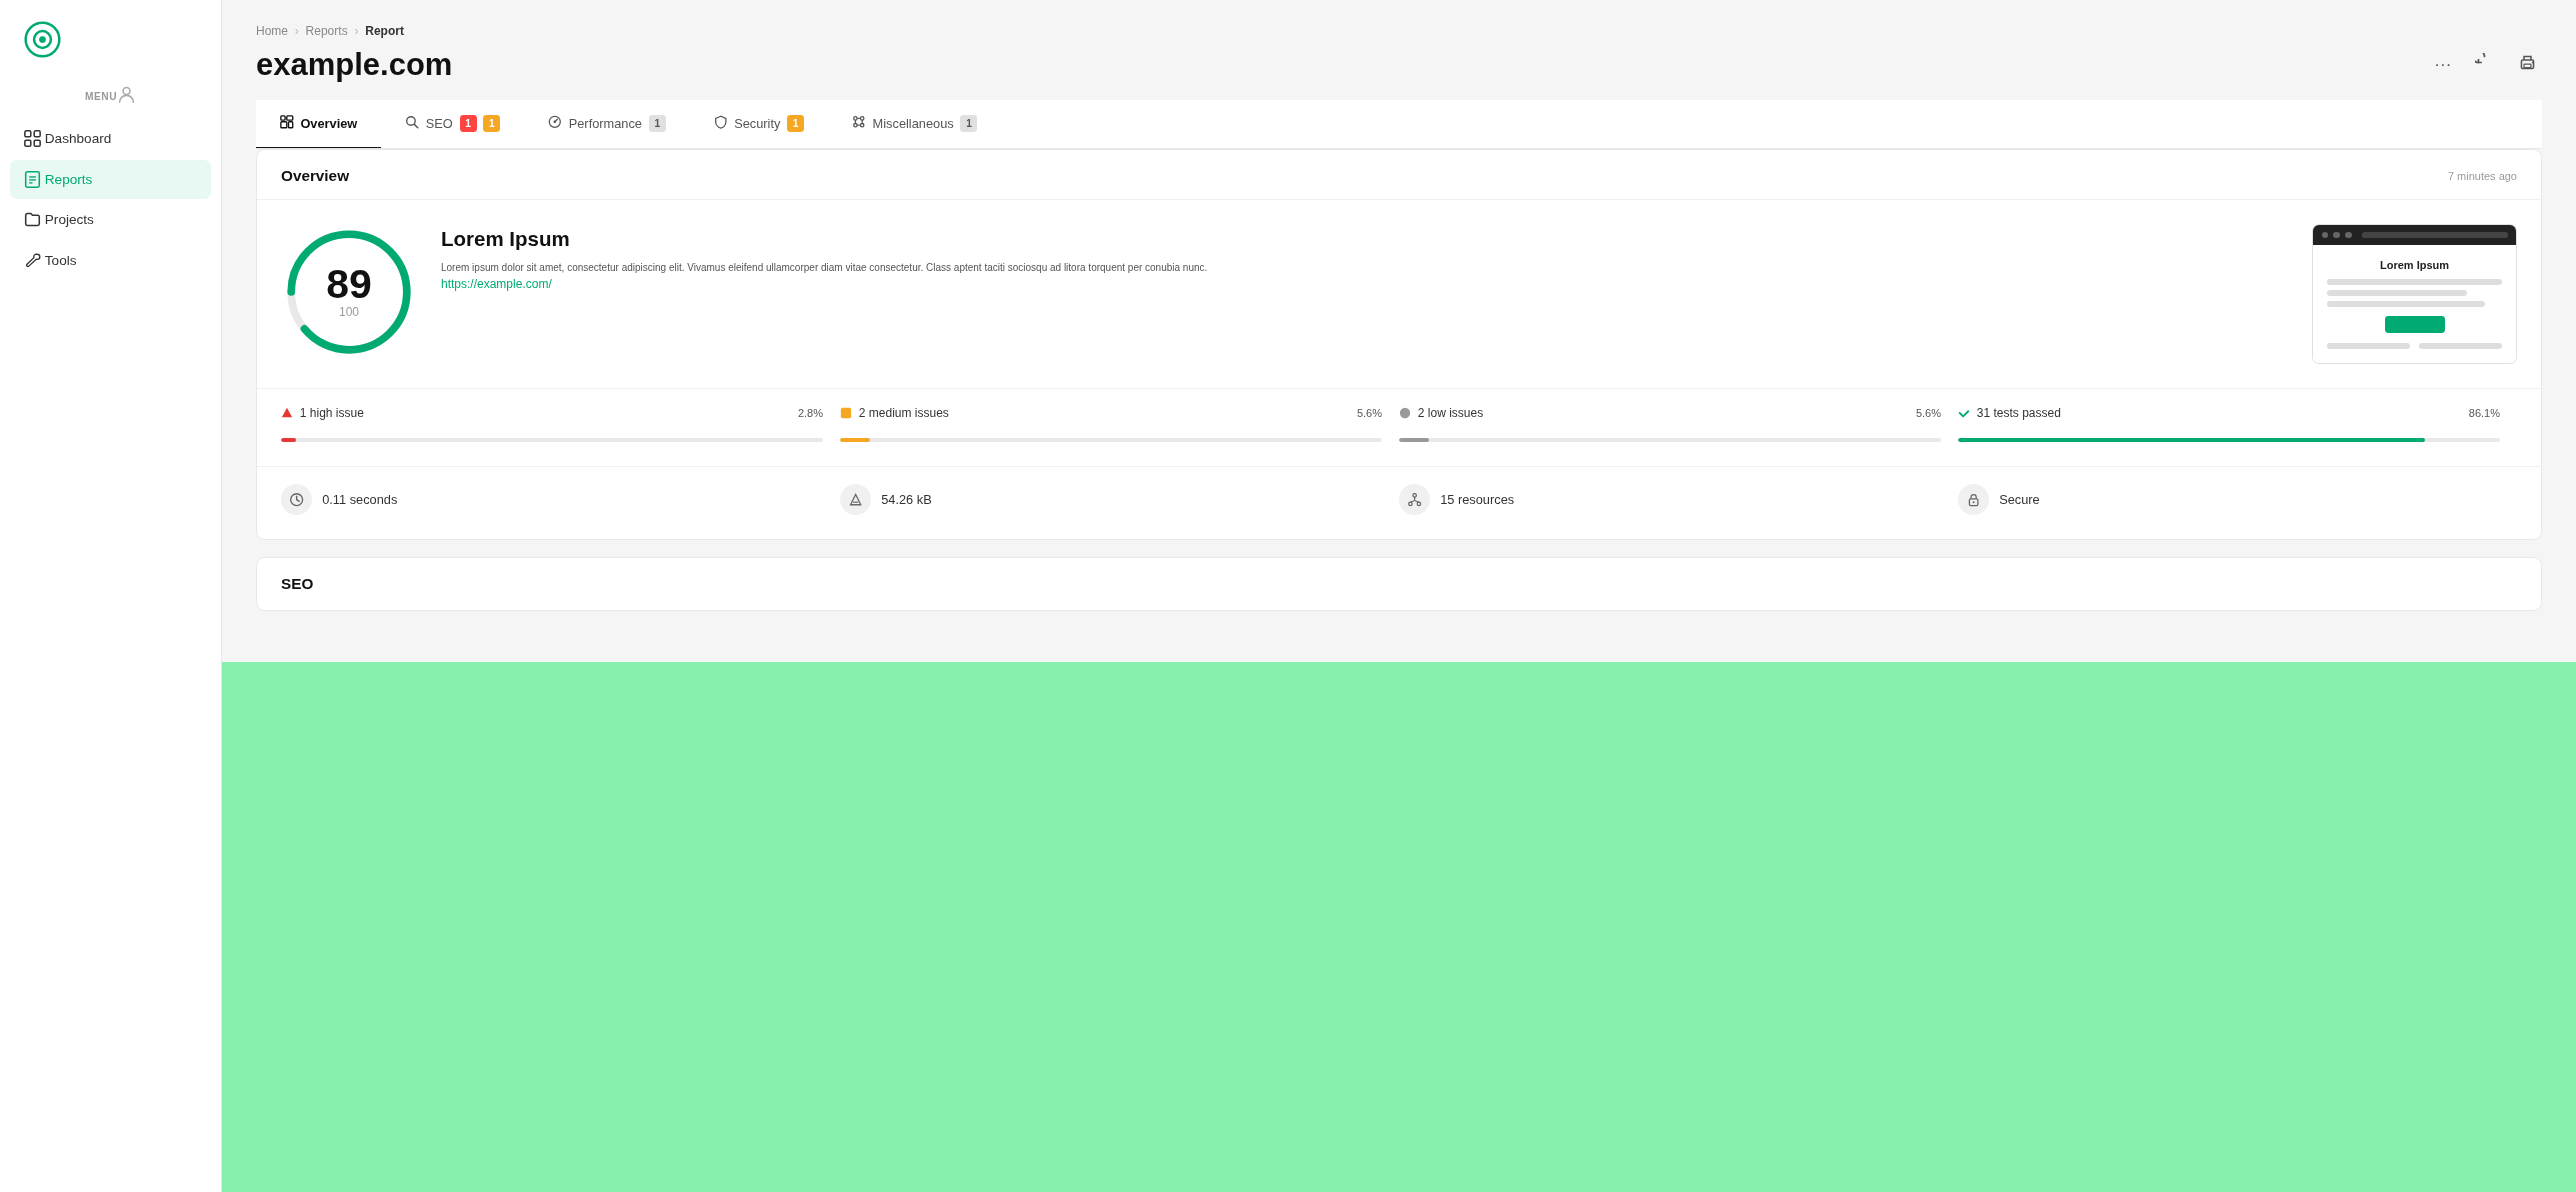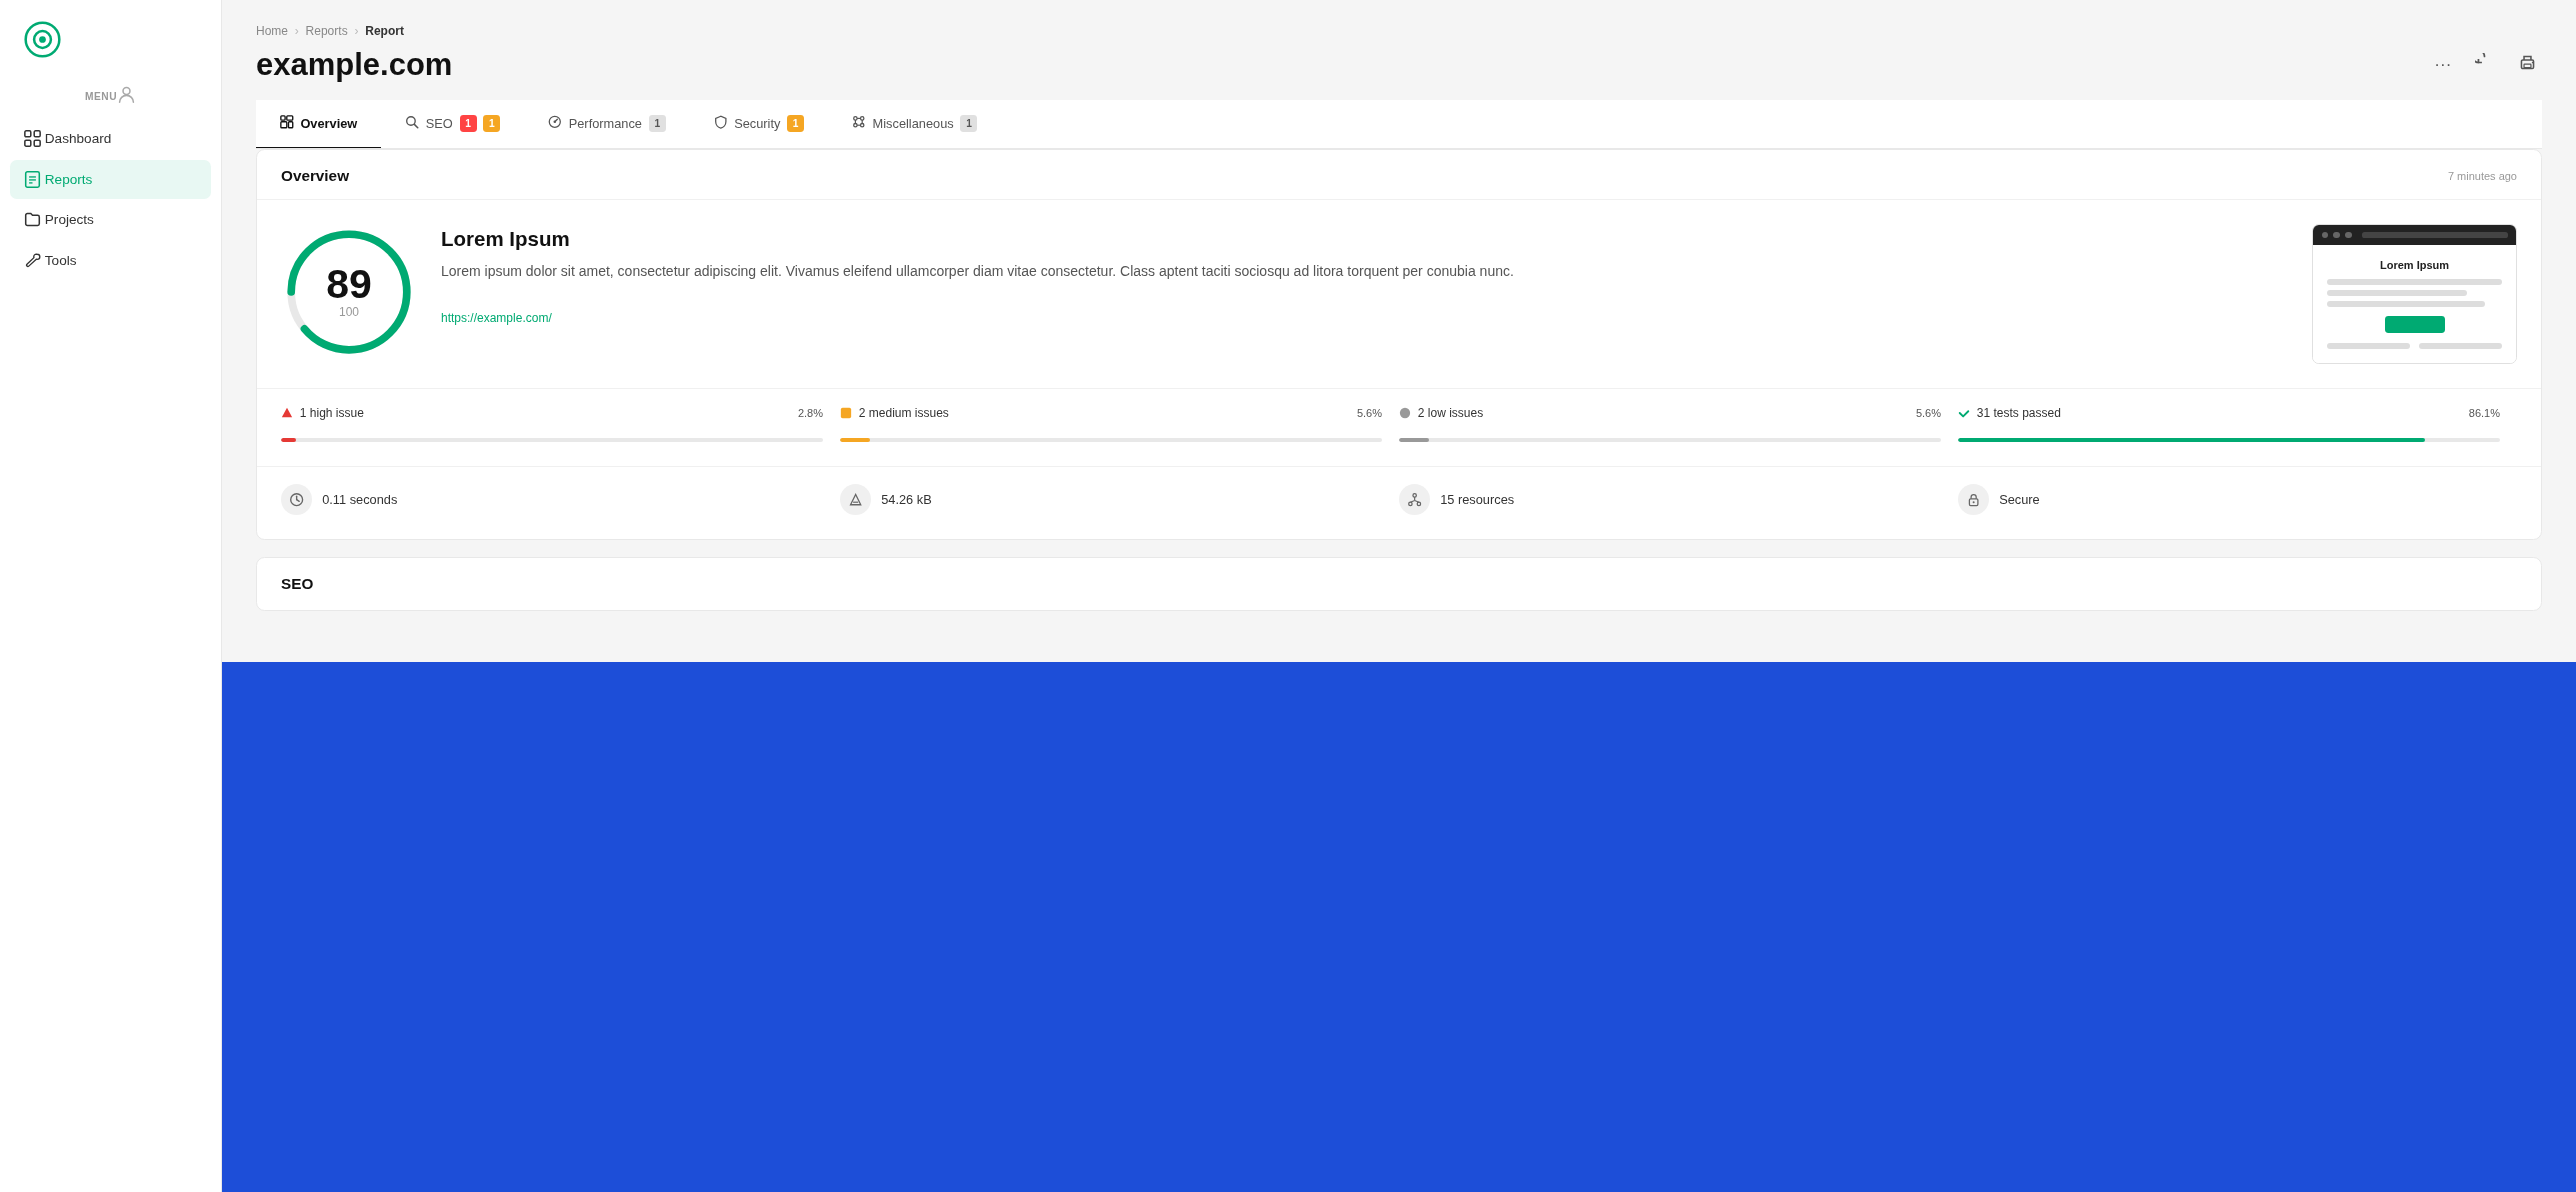--- a/index.html
+++ b/index.html
@@ -73,7 +73,7 @@
       display: flex;
       flex-direction: column;
       overflow-y: auto;
-      background: #1d4ed8;
+      background: #86efac;
     }
 
     .header {

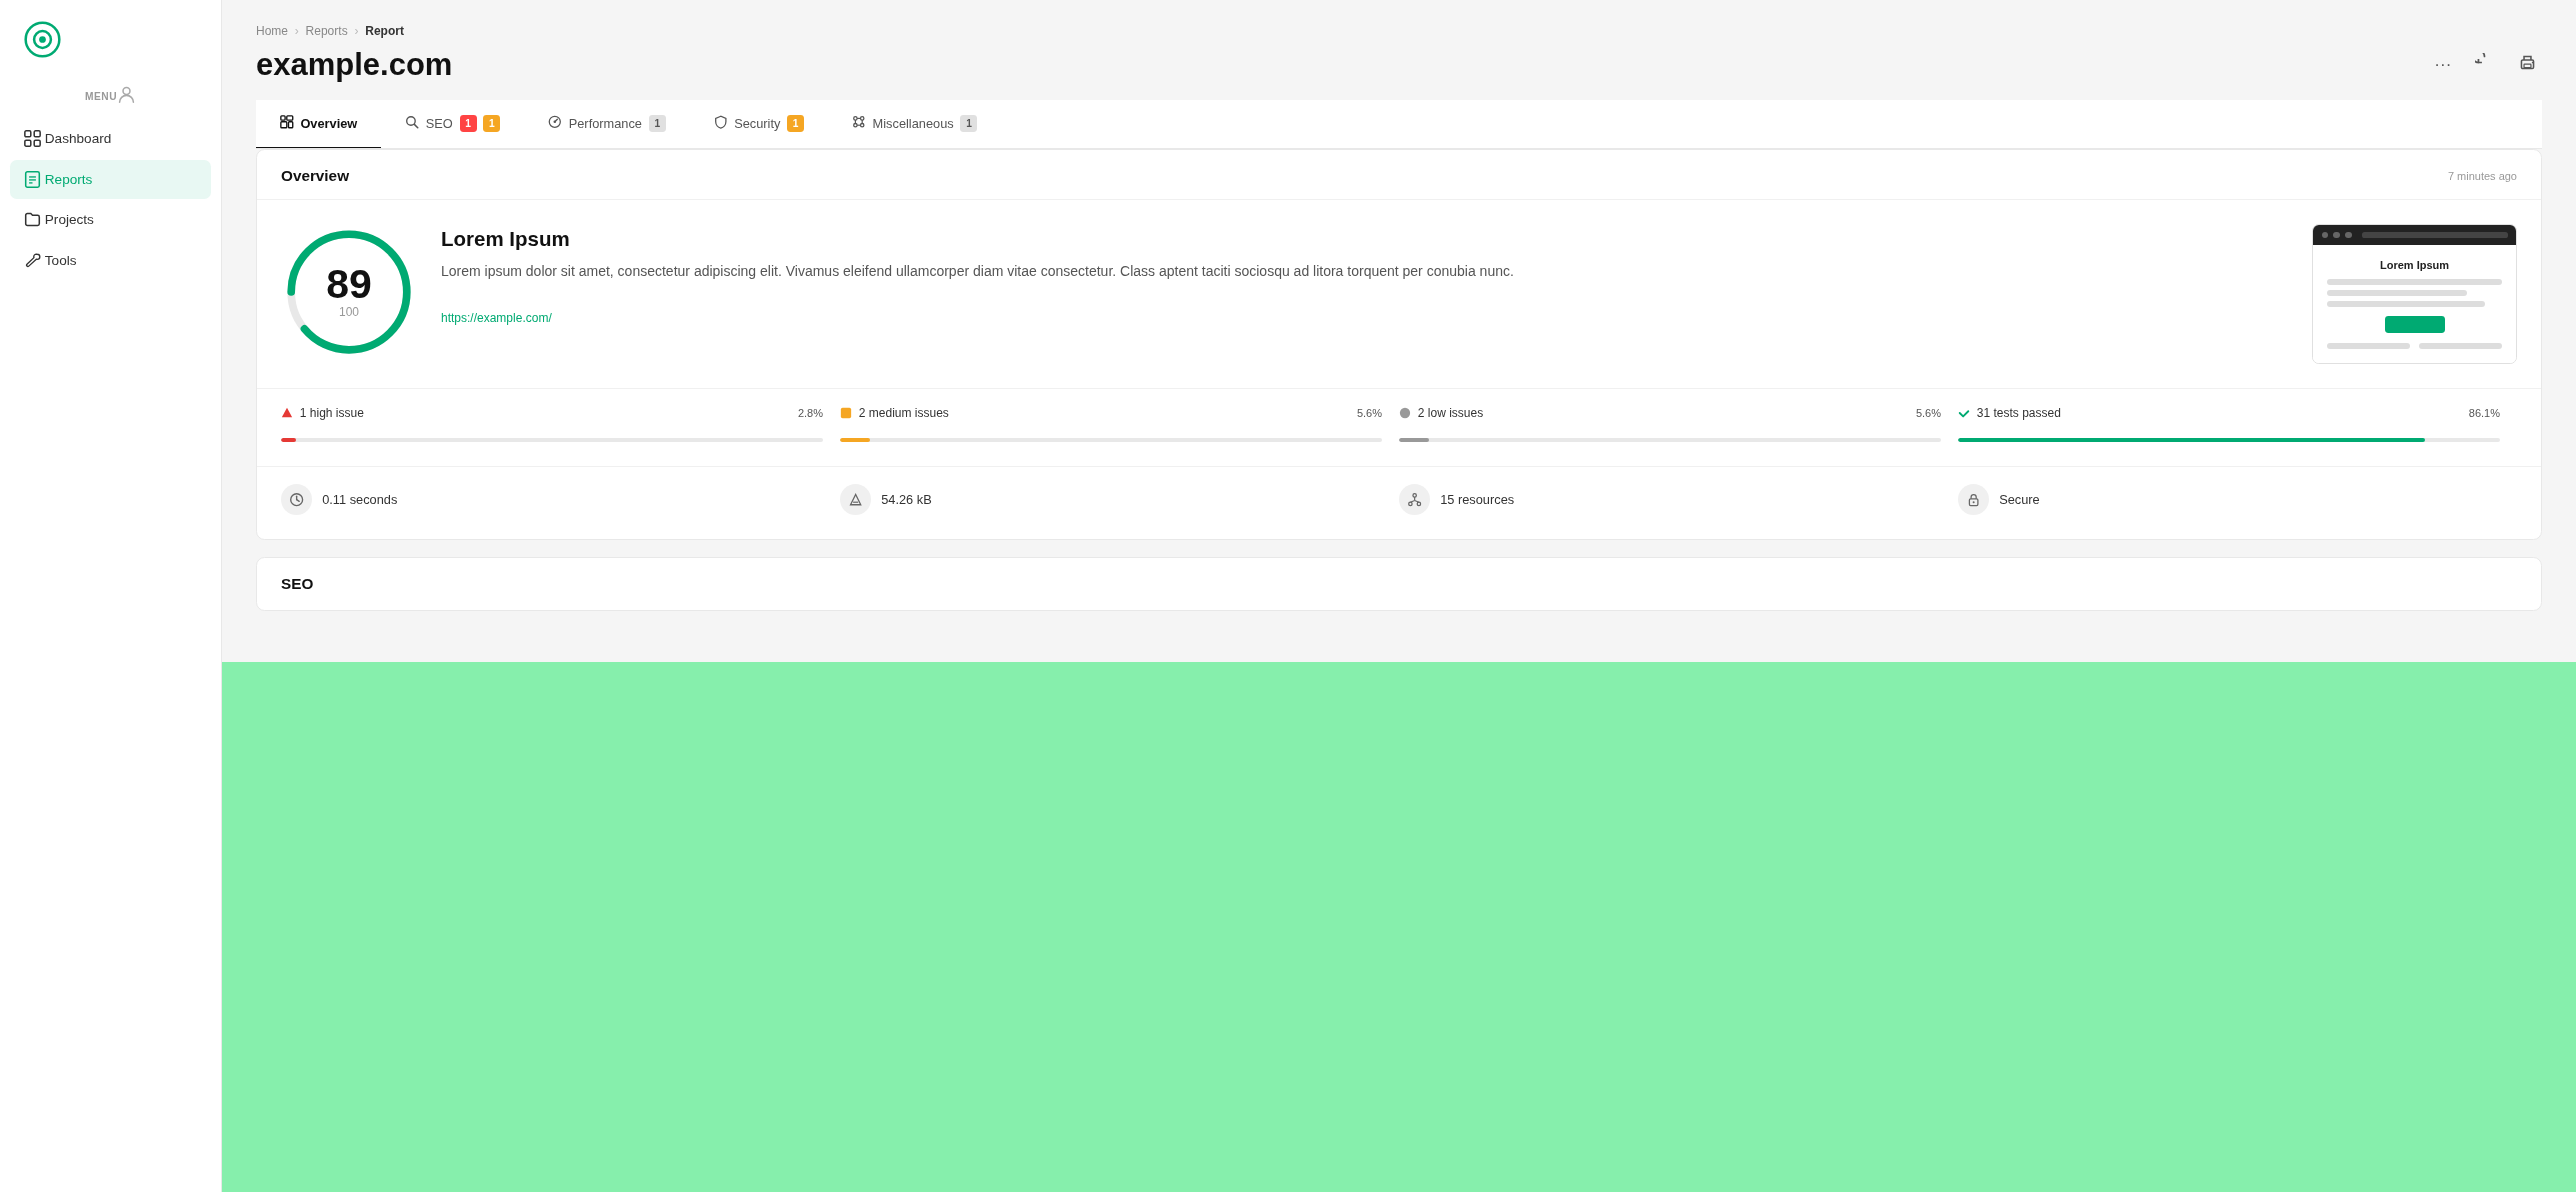--- a/index.html
+++ b/index.html
@@ -235,10 +235,10 @@
       margin-bottom: 8.5px;
     }
     .overview-info-desc {
-      font-size: 14px;
+      font-size: 10px;
       color: #555;
       line-height: 1.6;
-      margin-bottom: 28px;
+      margin-bottom: 0;
     }
     .overview-link {
       color: #00aa72;

